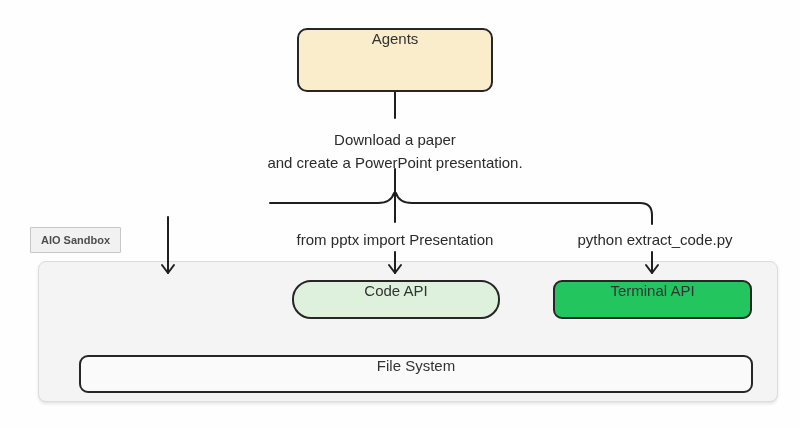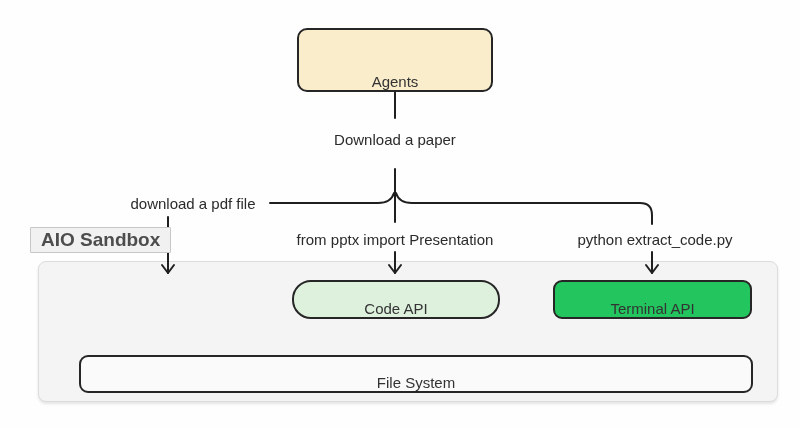--- a/index.html
+++ b/index.html
@@ -11,7 +11,7 @@
   .abs{position:absolute;}
   .node{
     box-sizing:border-box;border:2px solid #262626;border-radius:9px;
-    display:flex;align-items:flex-end;justify-content:center;
+    display:flex;align-items:flex-start;justify-content:center;
     font-size:15px;color:#333333;
   }
   #agents-box{left:297px;top:28px;width:196px;height:64px;border-radius:10px;}

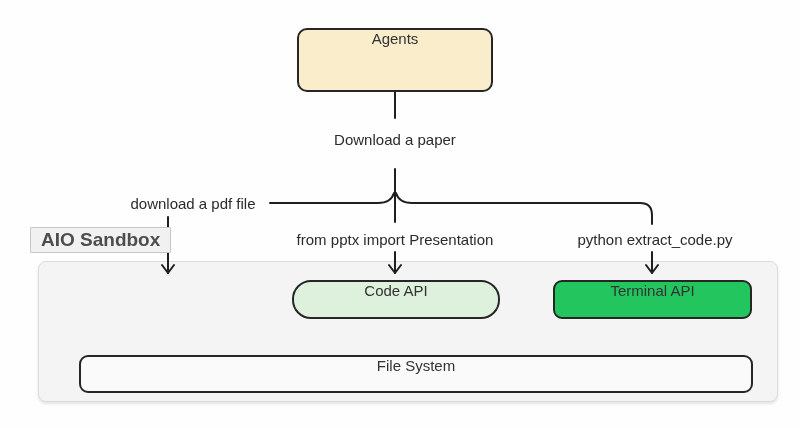--- a/index.html
+++ b/index.html
@@ -70,6 +70,7 @@
 
   <div id="task-annotation" class="annot">
     <div>Download a paper</div>
+    <div>and create a PowerPoint presentation.</div>
   </div>
 
   <div id="annot-browser" class="annot">download a pdf file</div>

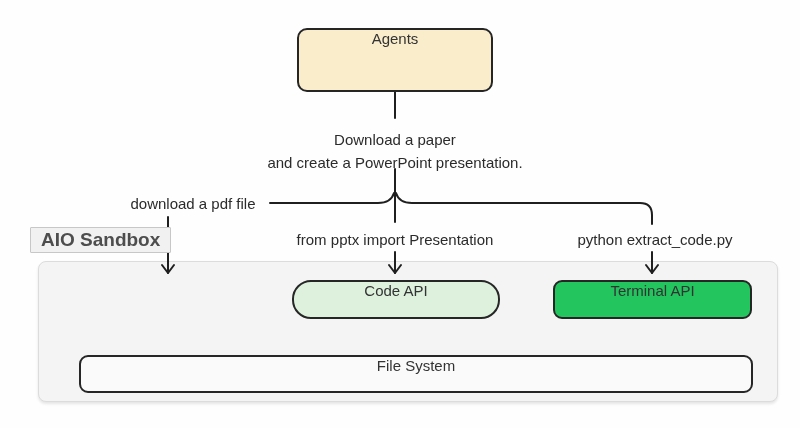--- a/index.html
+++ b/index.html
@@ -73,7 +73,6 @@
     <div>and create a PowerPoint presentation.</div>
   </div>
 
-  <div id="annot-browser" class="annot">download a pdf file</div>
   <div id="annot-code" class="annot">from pptx import Presentation</div>
   <div id="annot-terminal" class="annot">python extract_code.py</div>
 

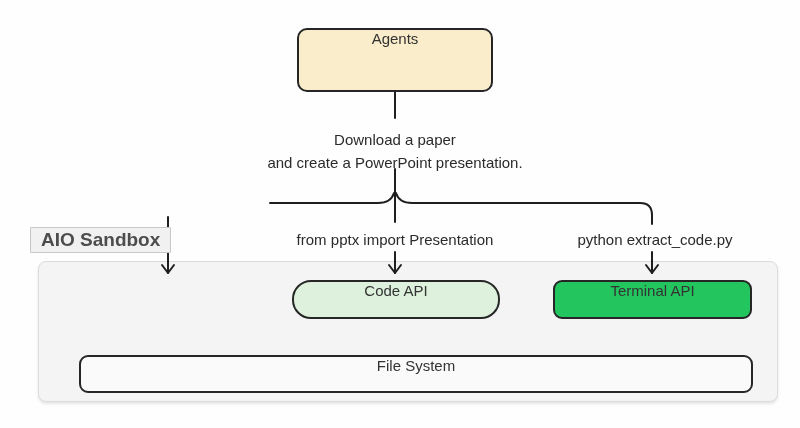--- a/index.html
+++ b/index.html
@@ -24,7 +24,7 @@
     box-sizing:border-box;left:30px;top:227px;height:26px;padding:0 10px;
     border:1px solid #c7c7c7;border-radius:1px;
     display:flex;align-items:center;justify-content:center;
-    font-size:19px;font-weight:bold;color:#4d4d4d;
+    font-size:11px;font-weight:bold;color:#4d4d4d;
   }
   #browser-box{left:78px;top:280px;width:178px;height:38px;}
   #code-box{left:292px;top:280px;width:208px;height:39px;border-radius:19px;}

